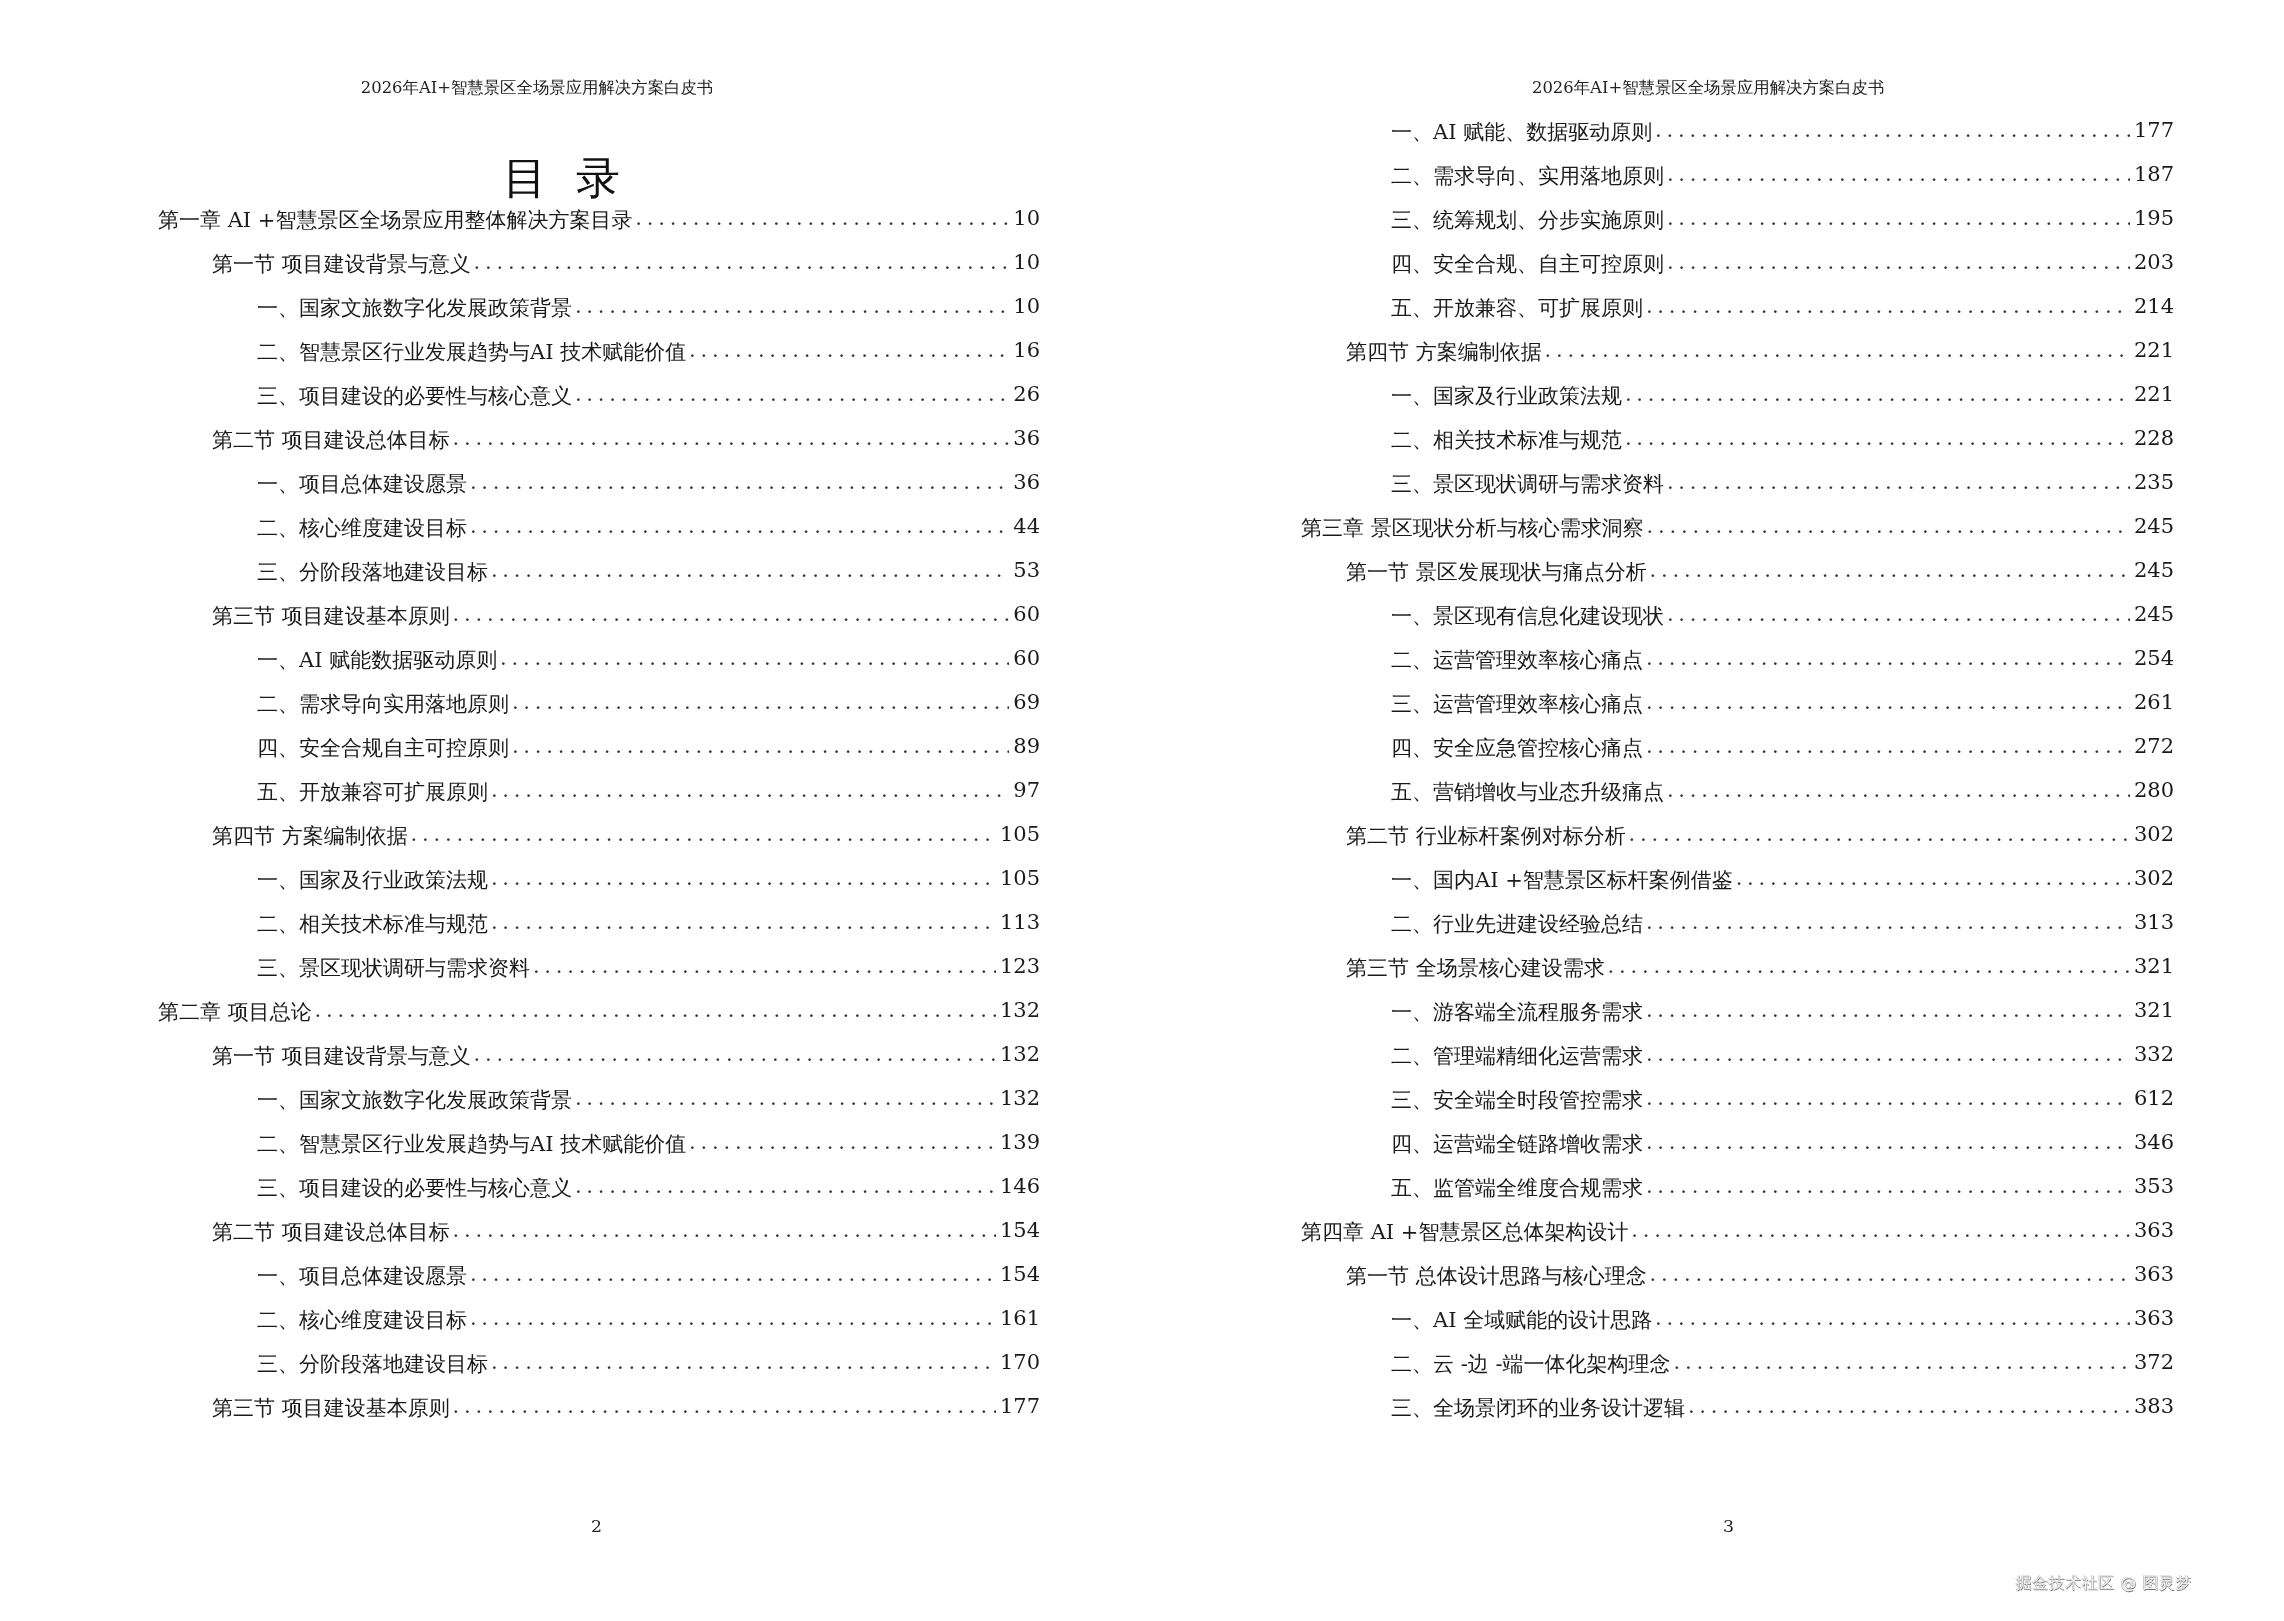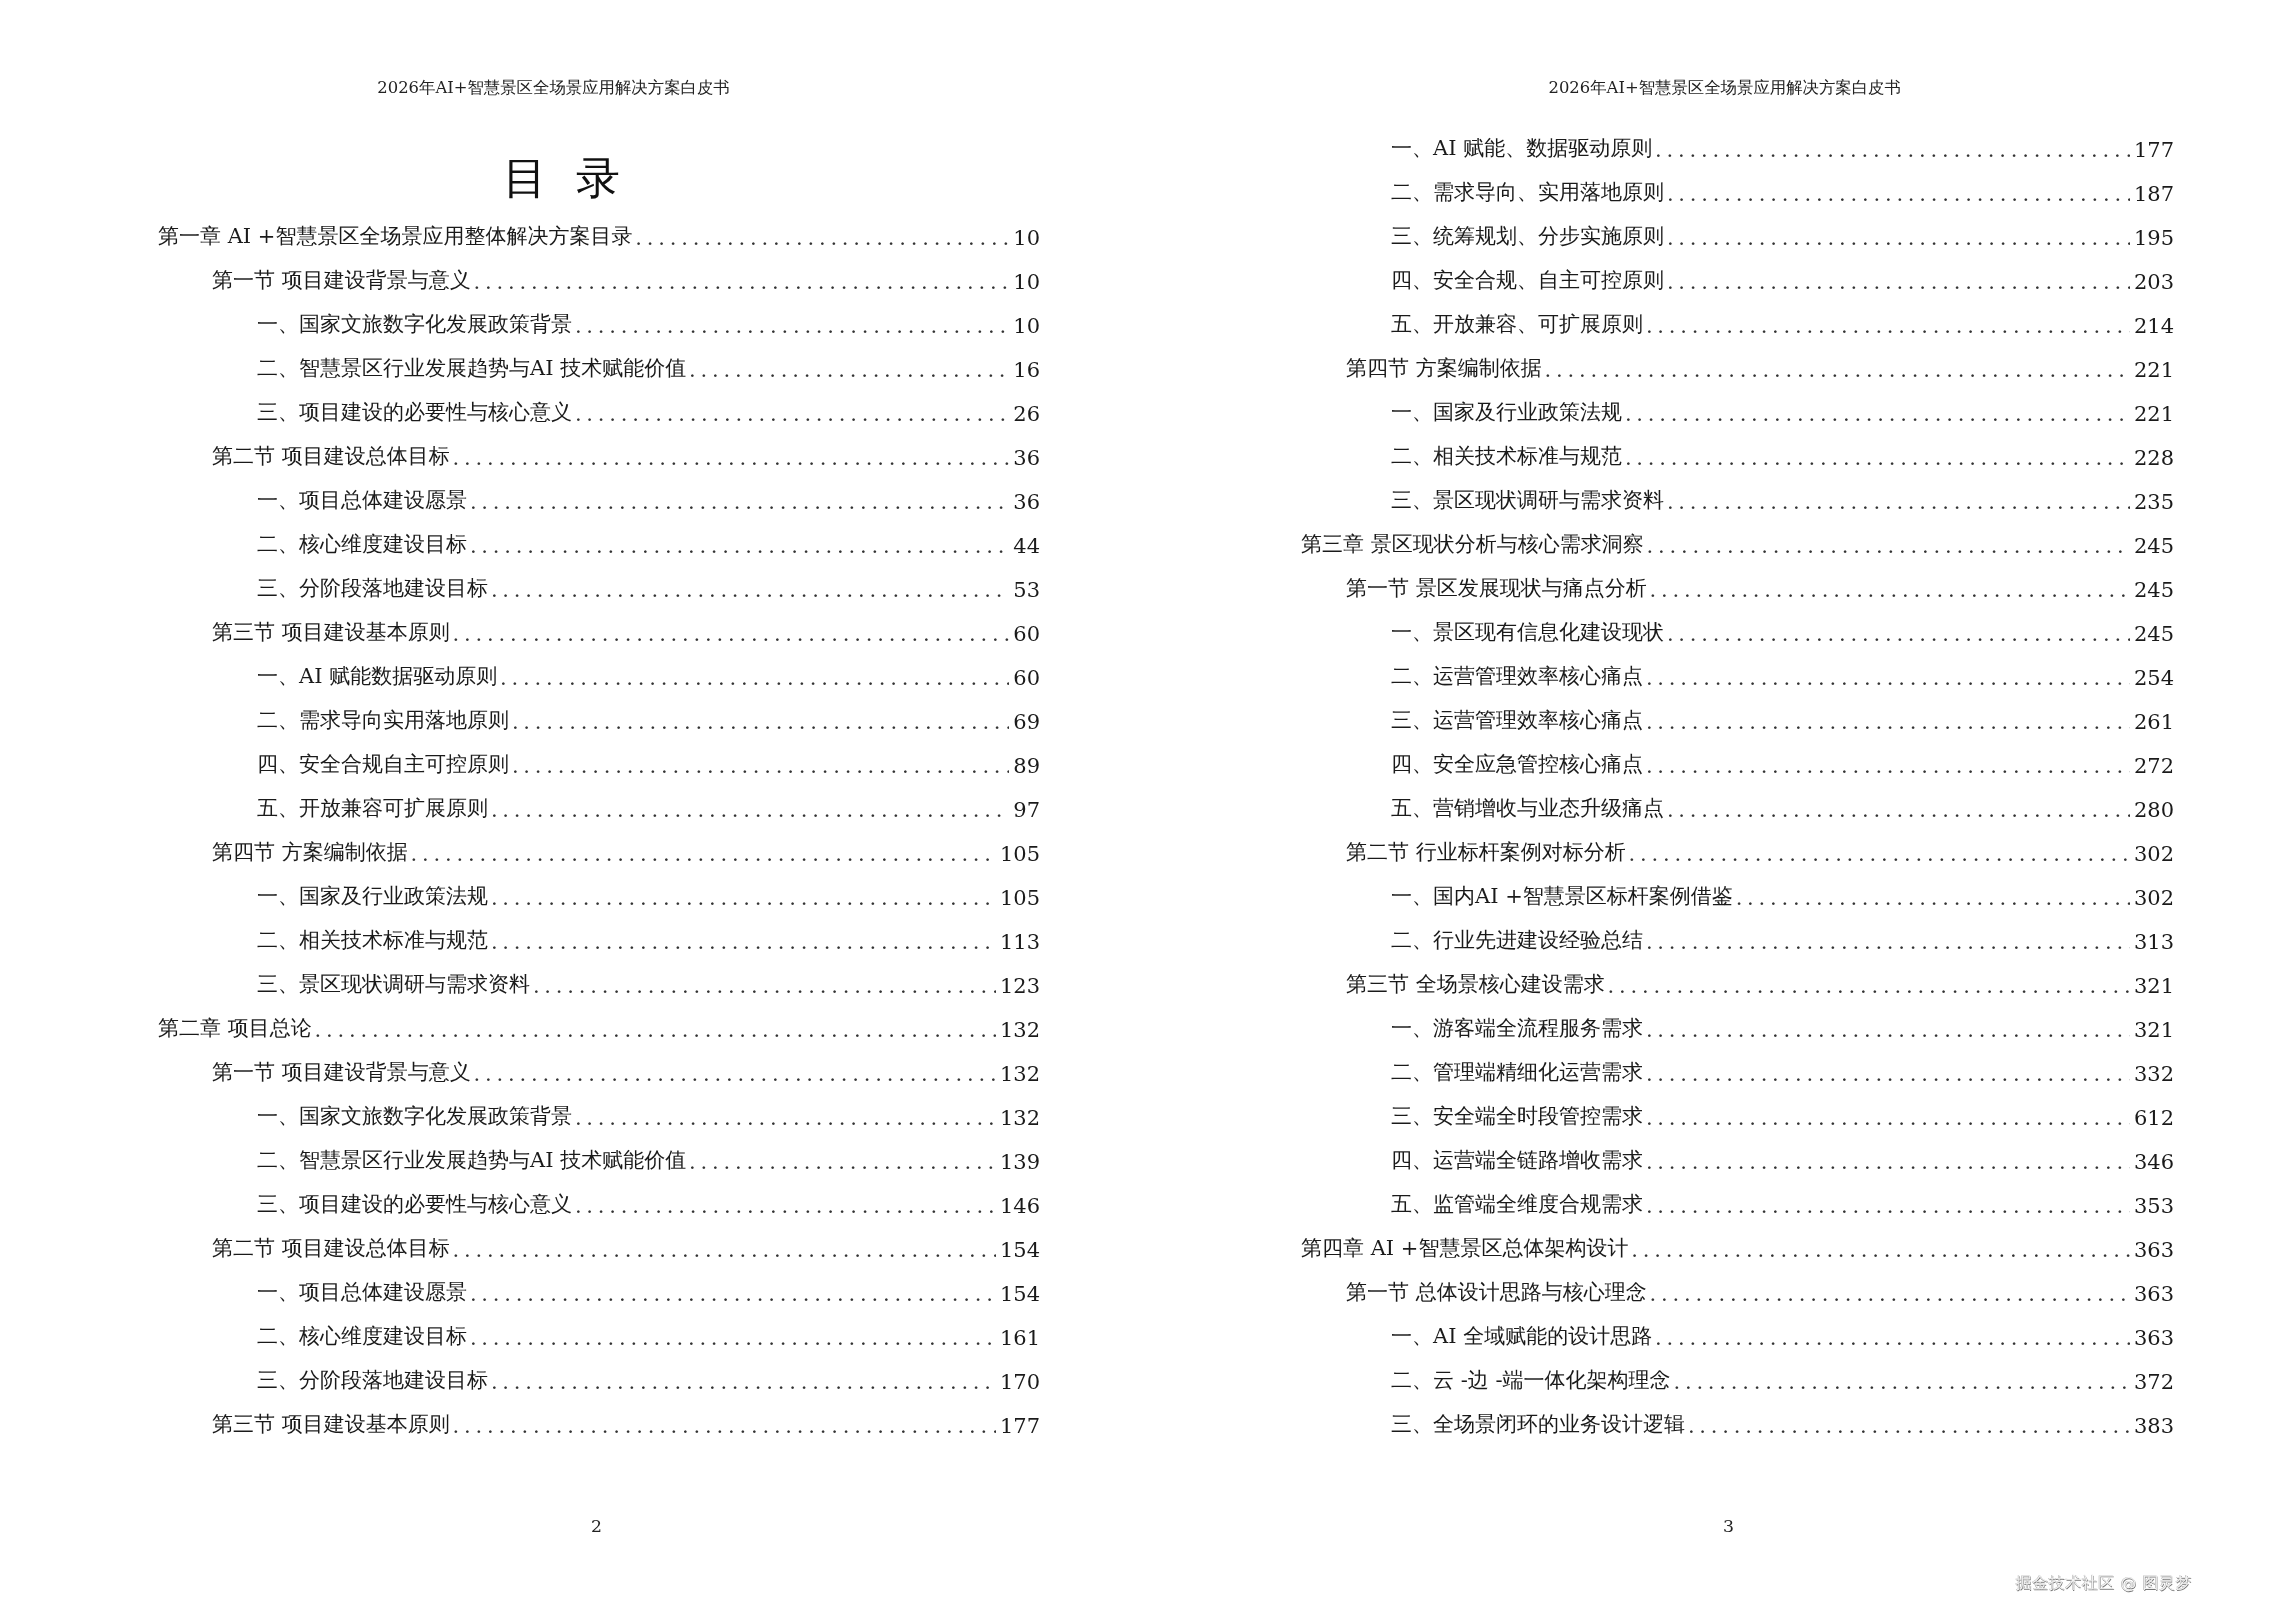--- a/index.html
+++ b/index.html
@@ -5,7 +5,7 @@
   html, body { margin: 0; padding: 0; background: #ffffff; }
   body { width: 2284px; height: 1622px; position: relative; overflow: hidden;
          font-family: "DejaVu Serif", "Liberation Serif", serif; color: #1a1a1a; }
-  .page { position: absolute; top: 0; height: 1278px; padding-left: 33px; }
+  .page { position: absolute; top: 0; height: 1278px; }
   #page-left { left: 0; width: 1142px; }
   #page-right { left: 1142px; width: 1142px; }
   .running-header { position: absolute; top: 77px; width: 100%; text-align: center;

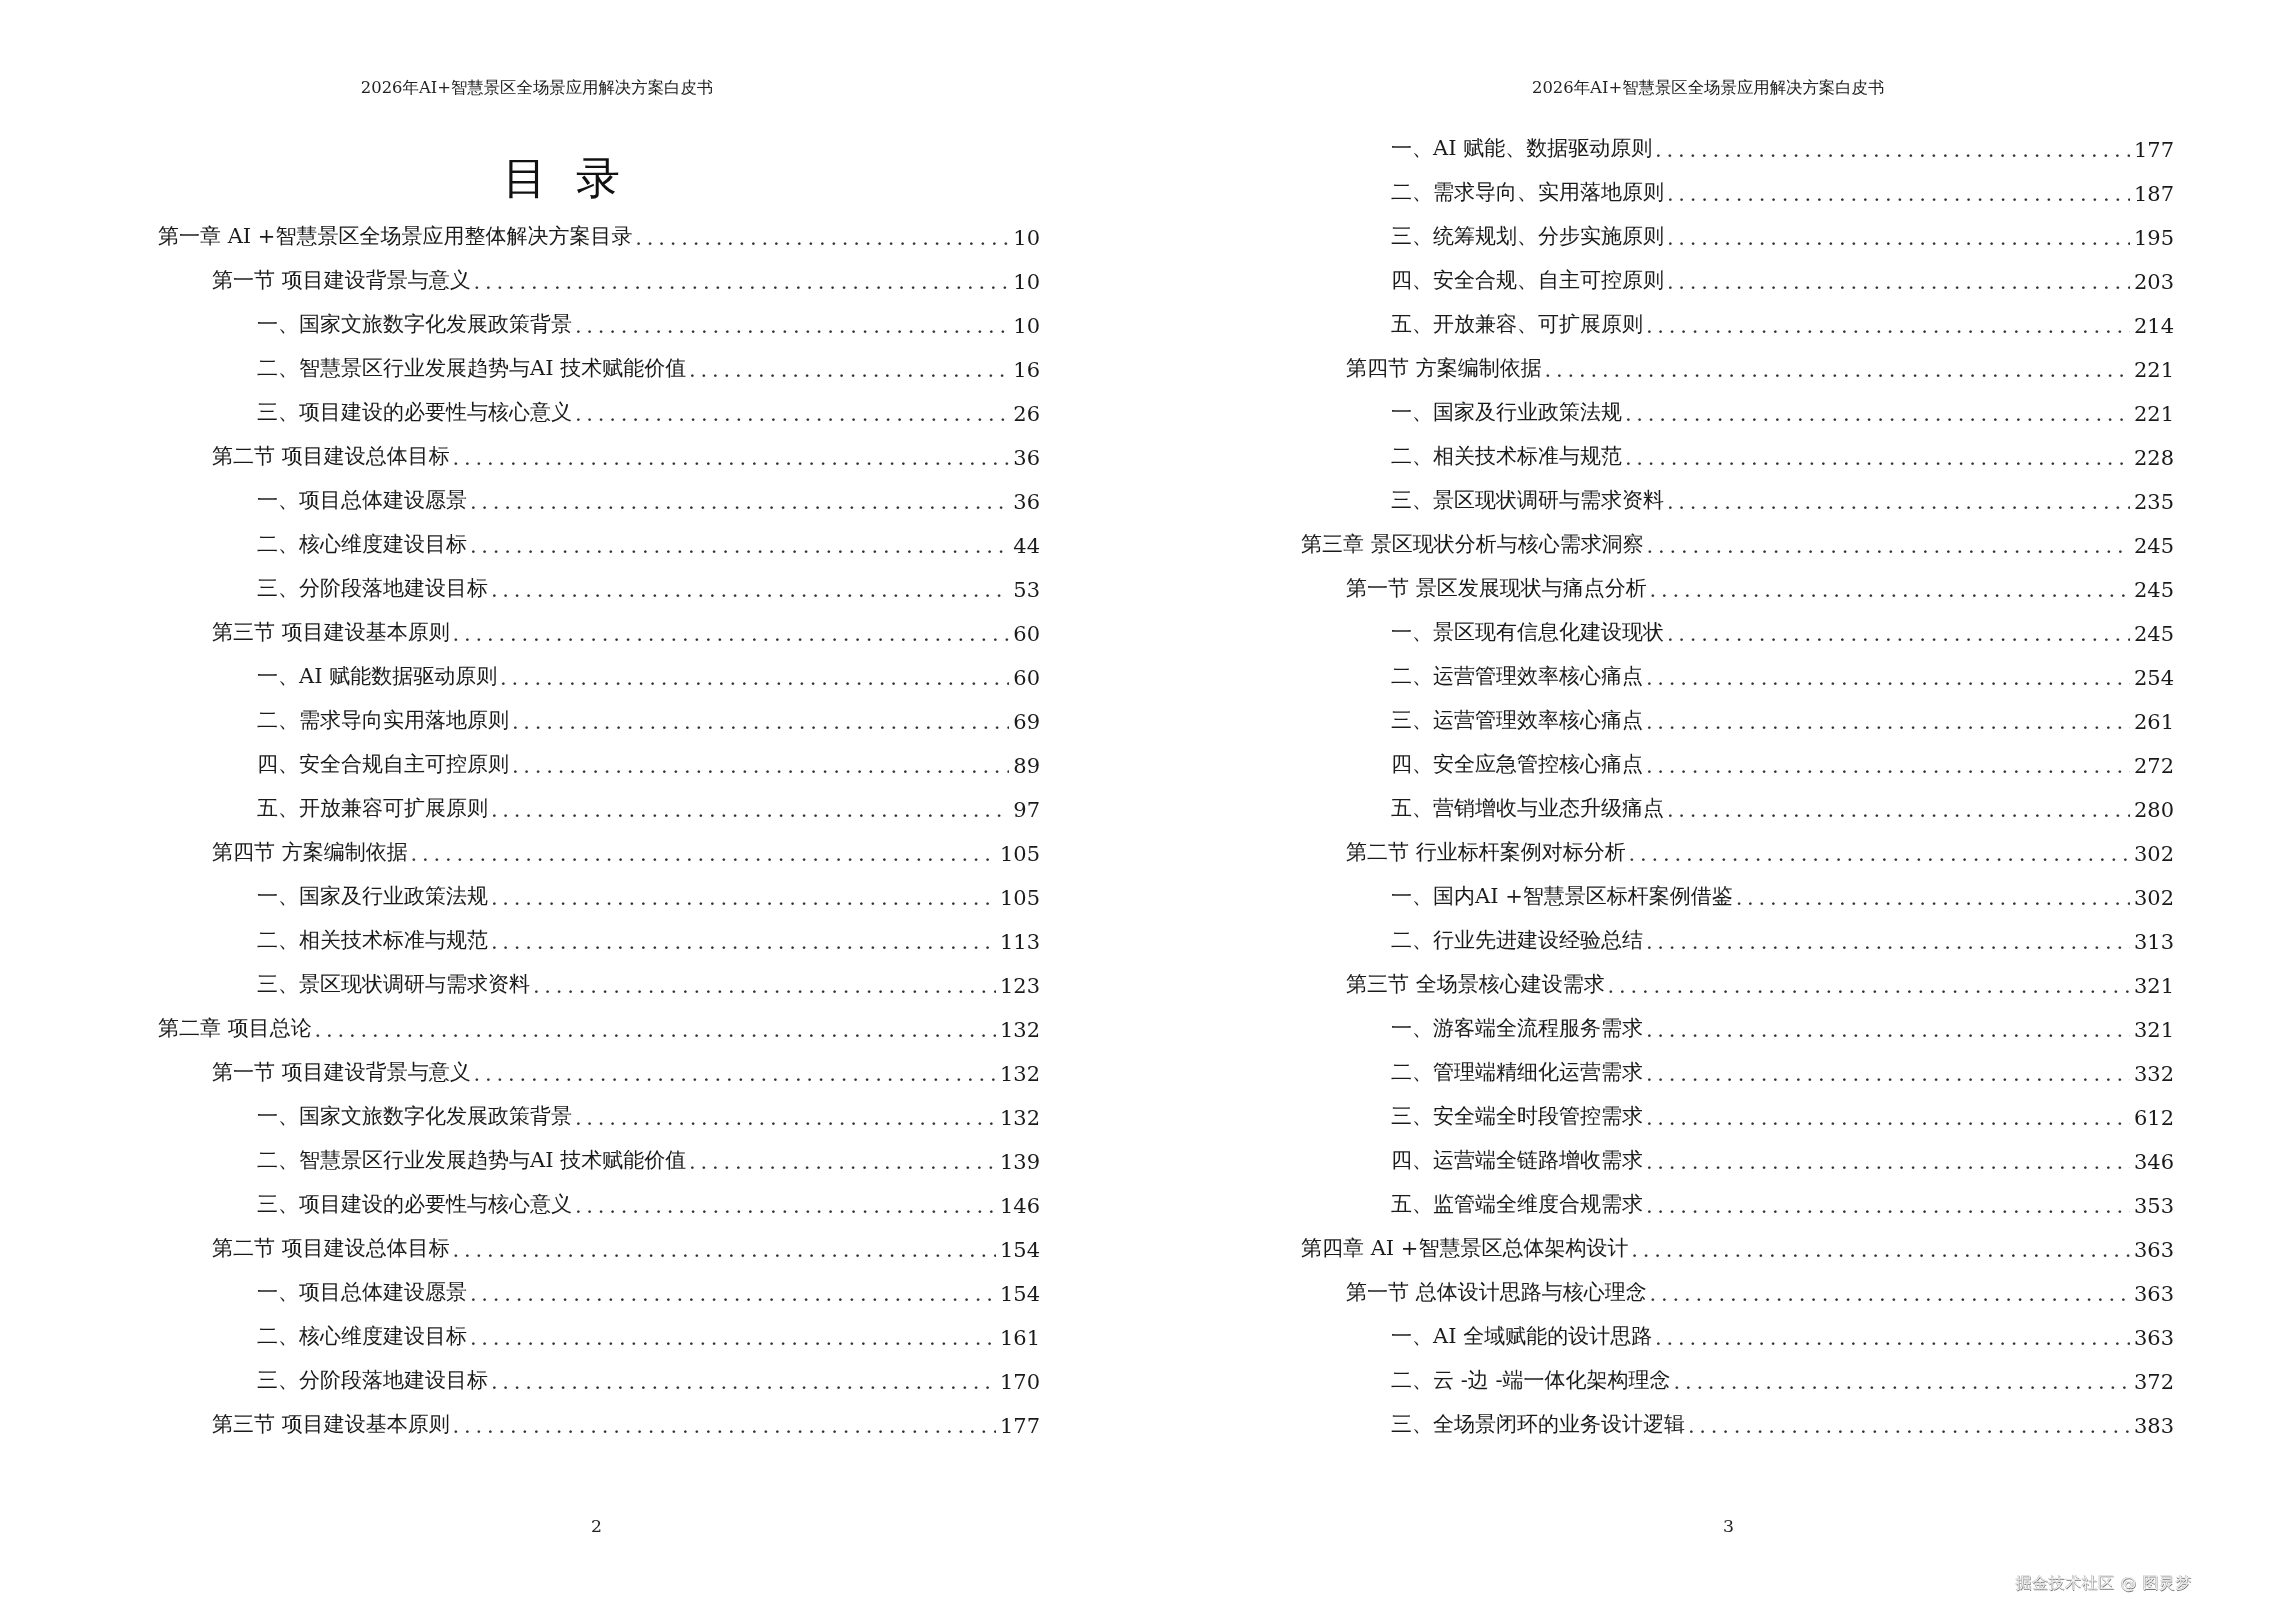--- a/index.html
+++ b/index.html
@@ -17,7 +17,7 @@
   .toc-list { position: absolute; list-style: none; margin: 0; padding: 0; }
   #page-left .toc-list { top: 206px; left: 0; width: 1040px; }
   #page-right .toc-list { top: 118px; left: 0; width: 1032px; }
-  .toc-entry { display: flex; align-items: flex-end; height: 44px; font-size: 21px;
+  .toc-entry { display: flex; align-items: flex-start; height: 44px; font-size: 21px;
          white-space: nowrap; }
   #page-left .toc-entry.lvl-1 { padding-left: 158px; }
   #page-left .toc-entry.lvl-2 { padding-left: 212px; }

